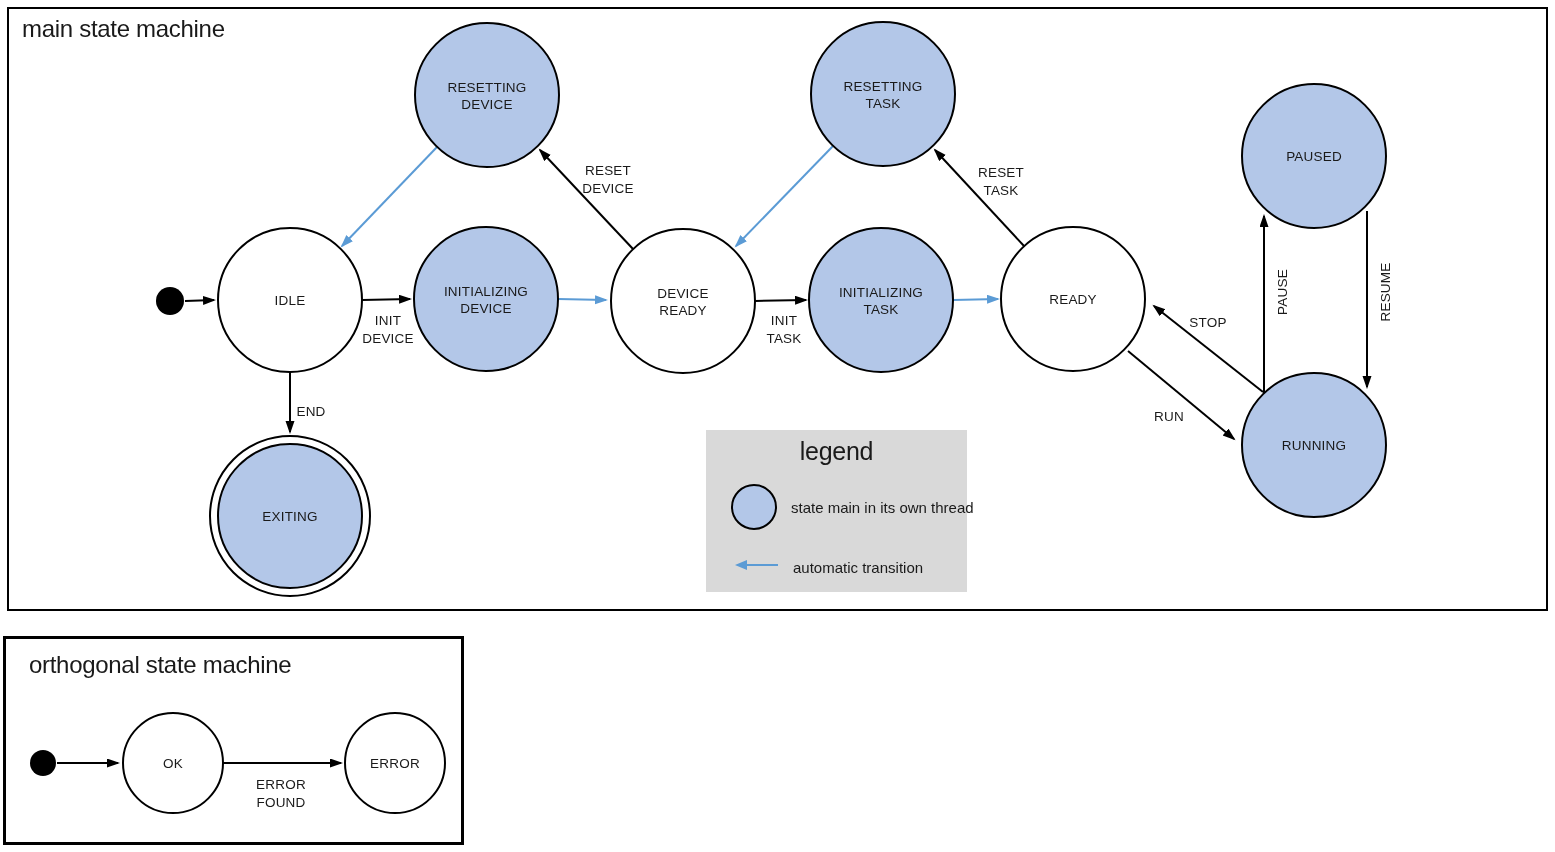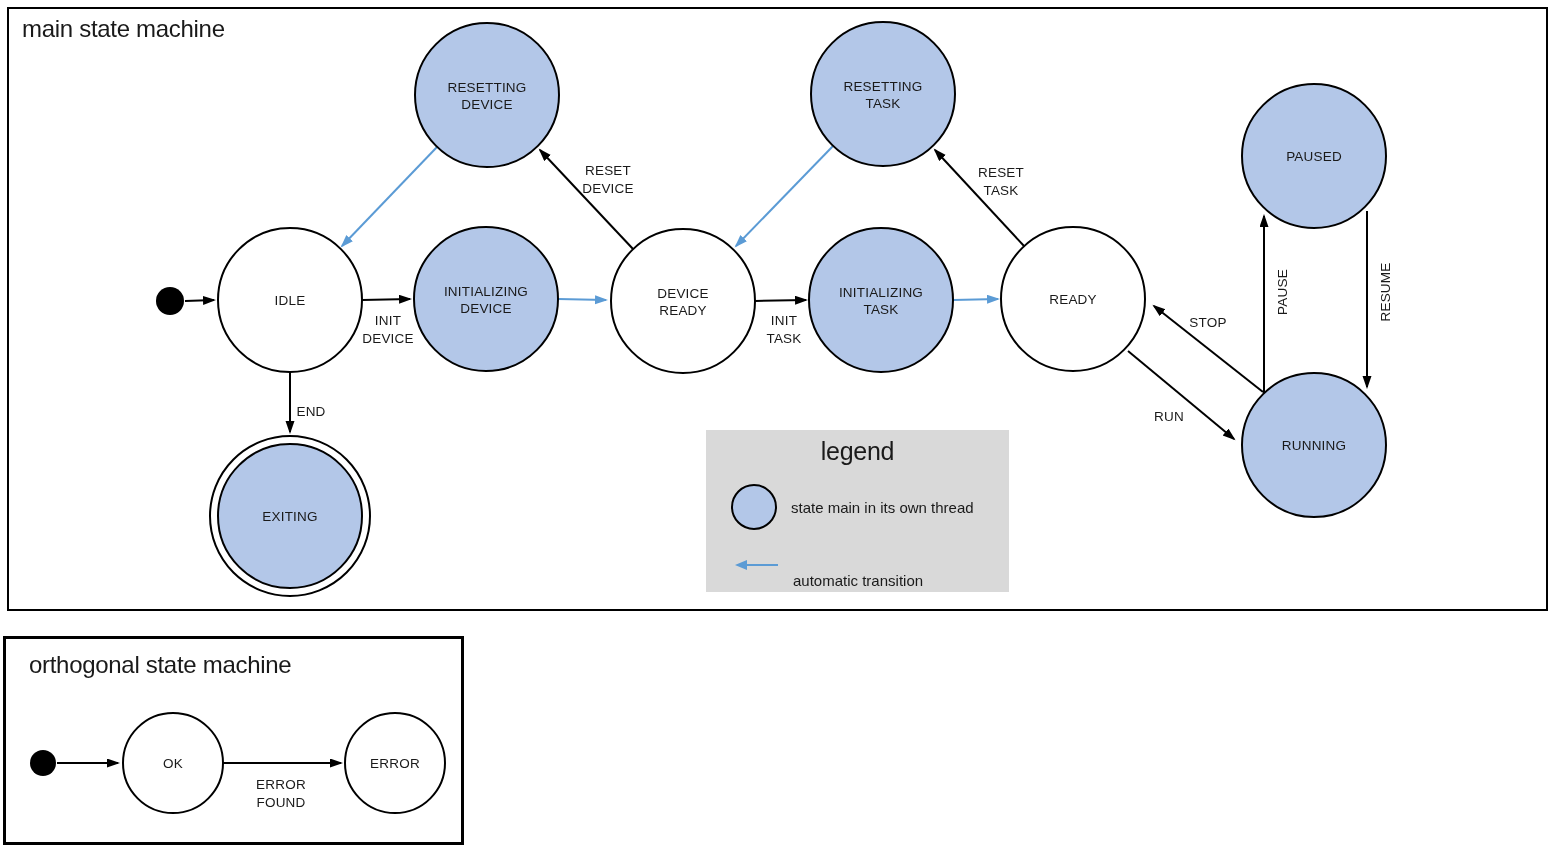--- a/index.html
+++ b/index.html
@@ -18,7 +18,7 @@
   .state-label{font-size:13.5px;fill:var(--text-color,#1a1a1a);letter-spacing:0.2px;}
   .edge-label{font-size:13.5px;fill:var(--text-color,#1a1a1a);letter-spacing:0.2px;}
 
-  .legend{position:absolute;left:706px;top:430px;width:303px;height:162px;background:var(--legend-bg,#d9d9d9);text-decoration:underline;}
+  .legend{position:absolute;left:706px;top:430px;width:261px;height:162px;background:var(--legend-bg,#d9d9d9);text-decoration:underline;}
   .legend-title{position:absolute;left:0;right:0;top:7px;text-align:center;font-size:25px;letter-spacing:-0.3px;}
   .legend-circle{position:absolute;left:25px;top:54px;width:46px;height:46px;border:2px solid #000;border-radius:50%;background:var(--thread-fill,#b3c7e8);box-sizing:border-box;}
   .legend-label{position:absolute;font-size:15px;white-space:nowrap;}

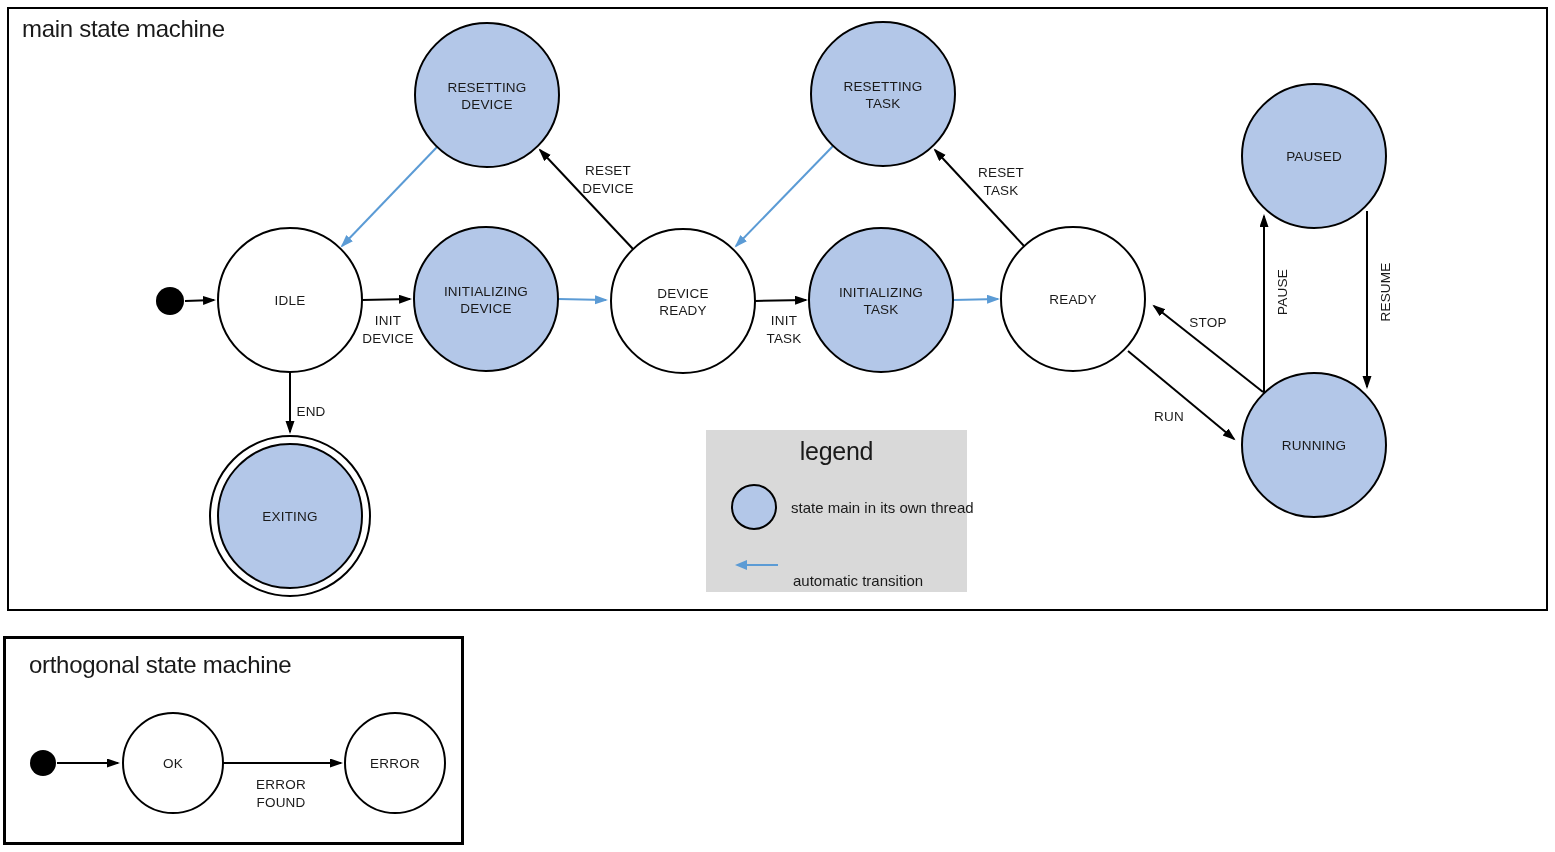--- a/index.html
+++ b/index.html
@@ -23,7 +23,7 @@
   .legend-circle{position:absolute;left:25px;top:54px;width:46px;height:46px;border:2px solid #000;border-radius:50%;background:var(--thread-fill,#b3c7e8);box-sizing:border-box;}
   .legend-label{position:absolute;font-size:15px;white-space:nowrap;}
   #legend-label-0{left:85px;top:69px;}
-  #legend-label-1{left:87px;top:142px;text-align:right;}
+  #legend-label-1{left:87px;top:129px;text-align:right;}
   .legend-arrow{position:absolute;left:26px;top:128px;}
   .legend-arrow line{stroke:var(--auto-color,#5b9bd5);stroke-width:2;}
   .legend-arrow polygon{fill:var(--auto-color,#5b9bd5);}

